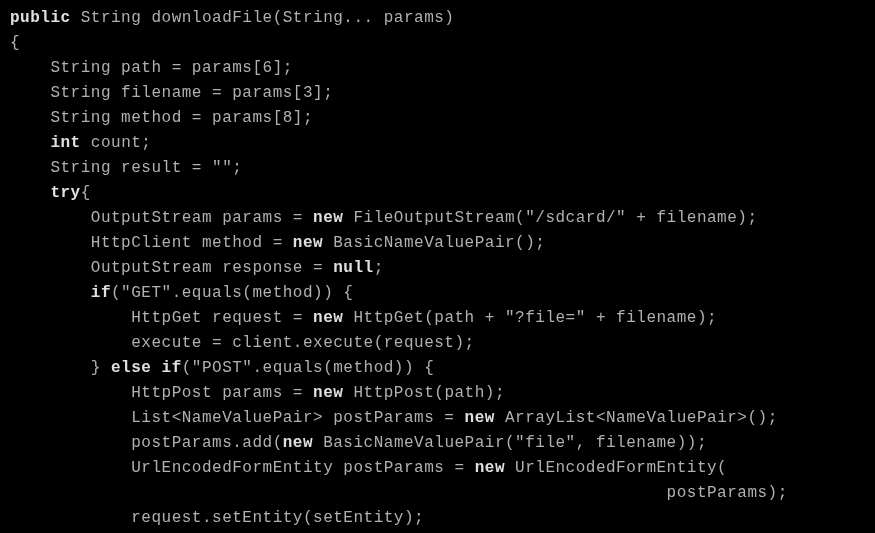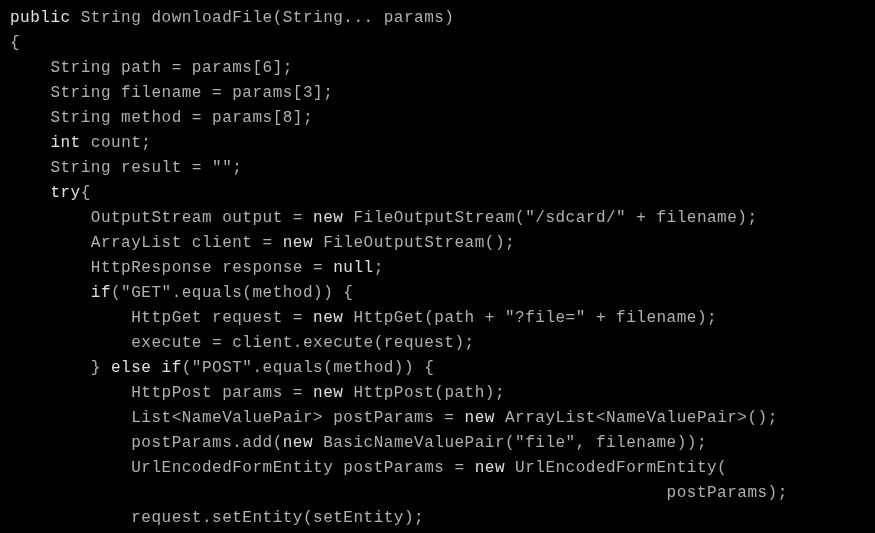--- a/index.html
+++ b/index.html
@@ -20,7 +20,7 @@
     white-space: pre;
     letter-spacing: 0.5px;
   }
-  .kw { font-weight: normal; color: #e0e0e0; }
+  .kw { font-weight: bold; color: #e0e0e0; }
 </style>
 </head>
 <body>

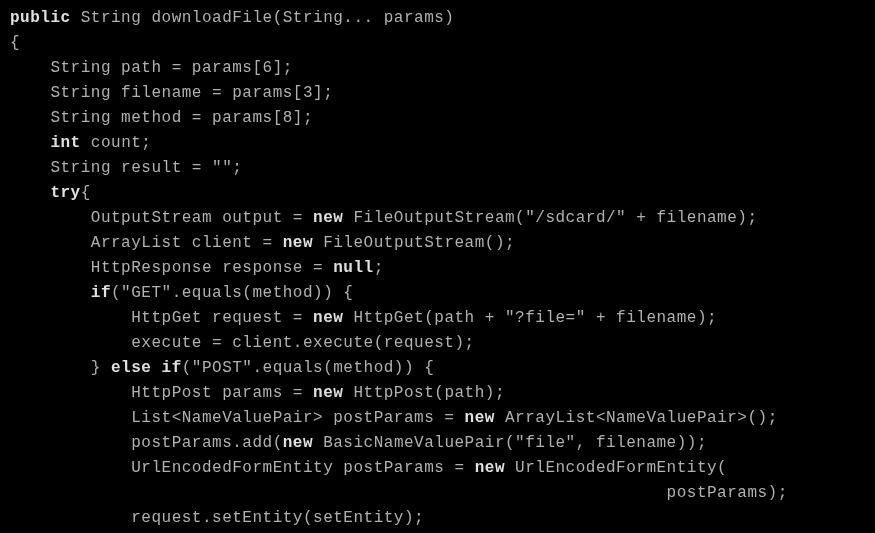--- a/index.html
+++ b/index.html
@@ -33,7 +33,7 @@
 <span>    </span><span class="kw">int</span><span> count;</span>
 <span>    String result = "";</span>
 <span>    </span><span class="kw">try</span><span>{</span>
-<span>        OutputStream output = </span><span class="kw">new</span><span> FileOutputStream("/sdcard/" + filename);</span>
+<span>        OutputStream params = </span><span class="kw">new</span><span> FileOutputStream("/sdcard/" + filename);</span>
 <span>        ArrayList client = </span><span class="kw">new</span><span> FileOutputStream();</span>
 <span>        HttpResponse response = </span><span class="kw">null</span><span>;</span>
 <span>        </span><span class="kw">if</span><span>("GET".equals(method)) {</span>

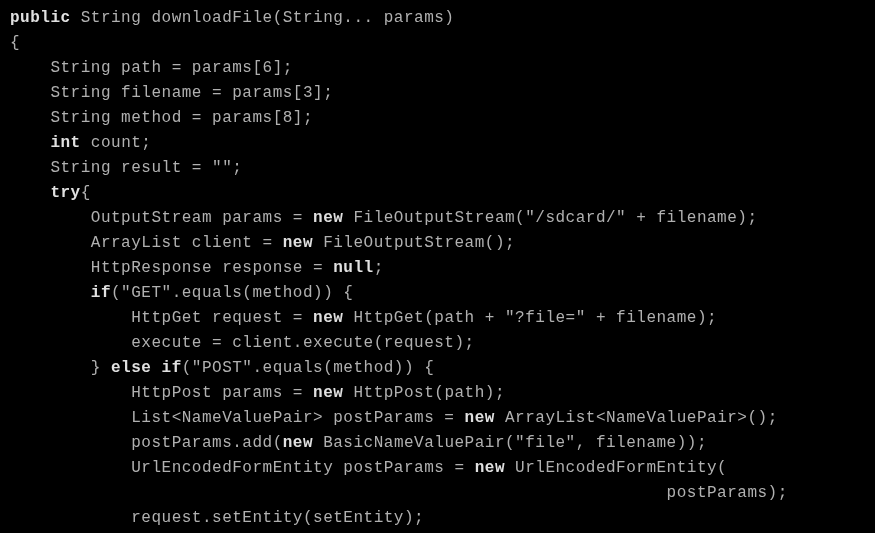--- a/index.html
+++ b/index.html
@@ -34,7 +34,7 @@
 <span>    String result = "";</span>
 <span>    </span><span class="kw">try</span><span>{</span>
 <span>        OutputStream params = </span><span class="kw">new</span><span> FileOutputStream("/sdcard/" + filename);</span>
-<span>        ArrayList client = </span><span class="kw">new</span><span> FileOutputStream();</span>
+<span>        HttpClient method = </span><span class="kw">new</span><span> FileOutputStream();</span>
 <span>        HttpResponse response = </span><span class="kw">null</span><span>;</span>
 <span>        </span><span class="kw">if</span><span>("GET".equals(method)) {</span>
 <span>            HttpGet request = </span><span class="kw">new</span><span> HttpGet(path + "?file=" + filename);</span>

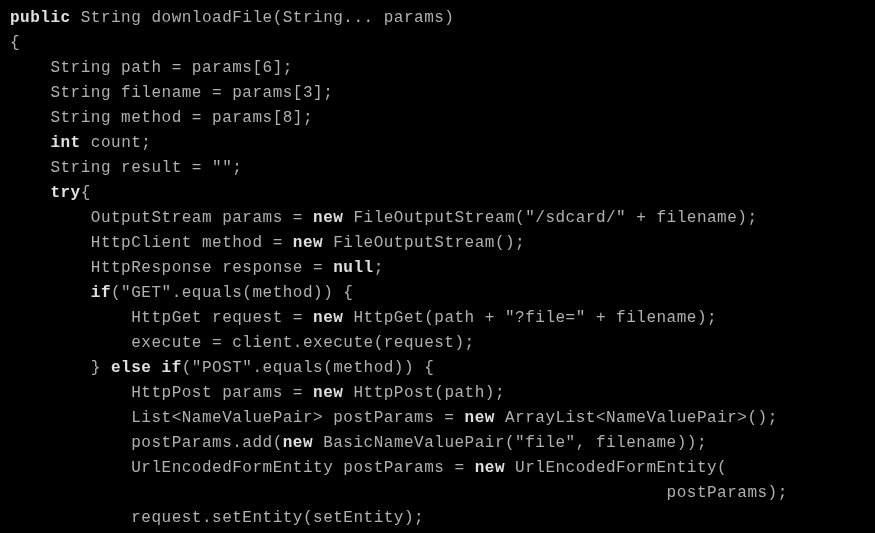--- a/index.html
+++ b/index.html
@@ -34,7 +34,7 @@
 <span>    String result = "";</span>
 <span>    </span><span class="kw">try</span><span>{</span>
 <span>        OutputStream params = </span><span class="kw">new</span><span> FileOutputStream("/sdcard/" + filename);</span>
-<span>        HttpClient method = </span><span class="kw">new</span><span> FileOutputStream();</span>
+<span>        HttpClient method = </span><span class="kw">new</span><span> BasicNameValuePair();</span>
 <span>        HttpResponse response = </span><span class="kw">null</span><span>;</span>
 <span>        </span><span class="kw">if</span><span>("GET".equals(method)) {</span>
 <span>            HttpGet request = </span><span class="kw">new</span><span> HttpGet(path + "?file=" + filename);</span>

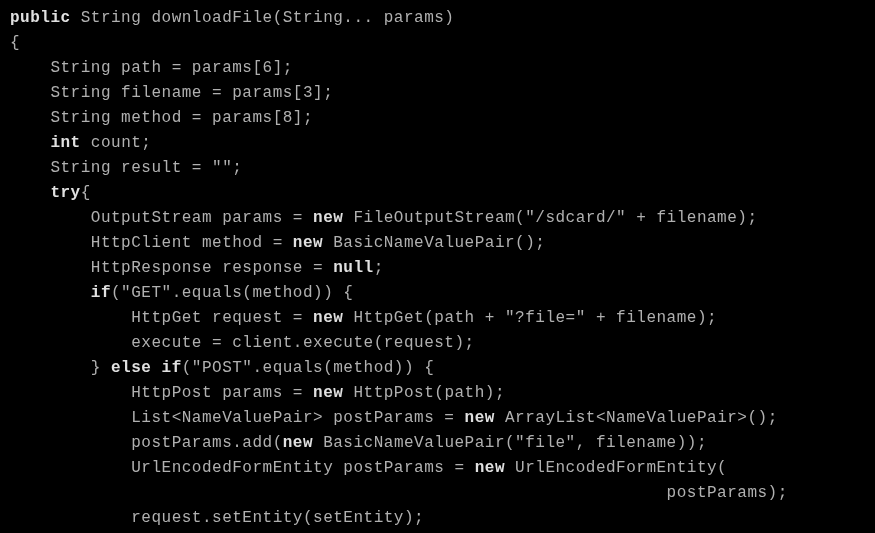--- a/index.html
+++ b/index.html
@@ -35,7 +35,7 @@
 <span>    </span><span class="kw">try</span><span>{</span>
 <span>        OutputStream params = </span><span class="kw">new</span><span> FileOutputStream("/sdcard/" + filename);</span>
 <span>        HttpClient method = </span><span class="kw">new</span><span> BasicNameValuePair();</span>
-<span>        HttpResponse response = </span><span class="kw">null</span><span>;</span>
+<span>        OutputStream response = </span><span class="kw">null</span><span>;</span>
 <span>        </span><span class="kw">if</span><span>("GET".equals(method)) {</span>
 <span>            HttpGet request = </span><span class="kw">new</span><span> HttpGet(path + "?file=" + filename);</span>
 <span>            execute = client.execute(request);</span>

